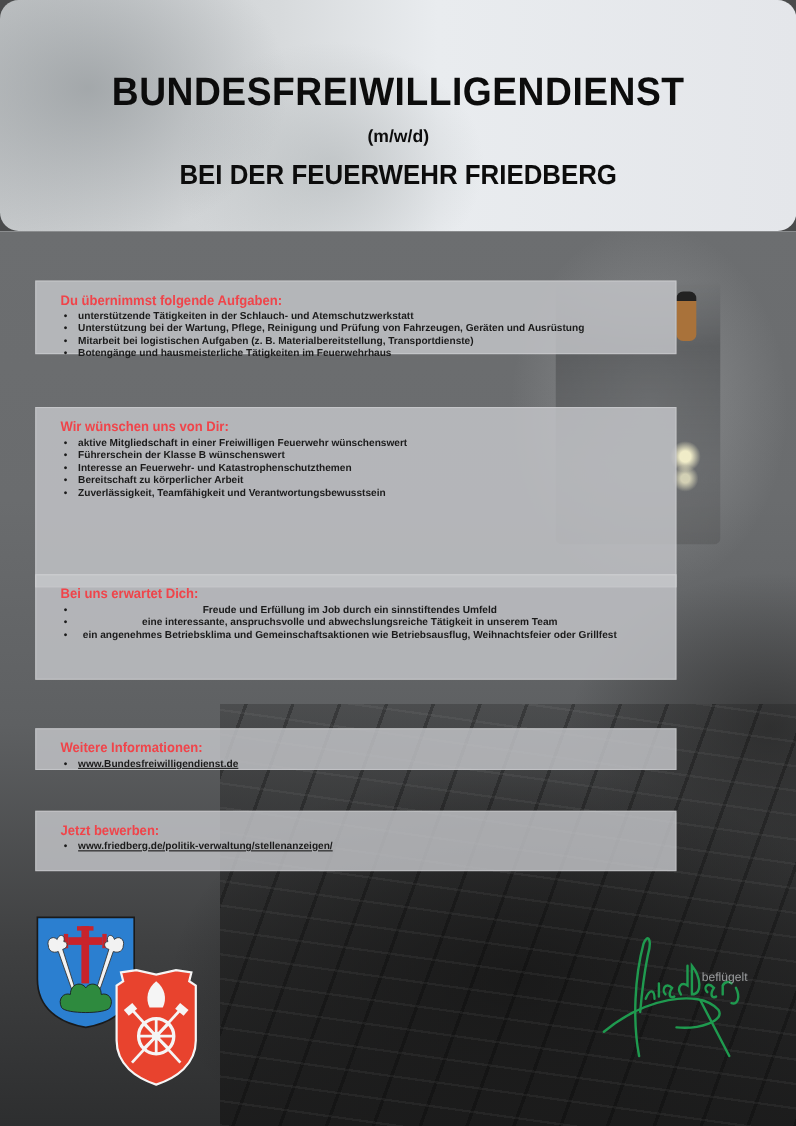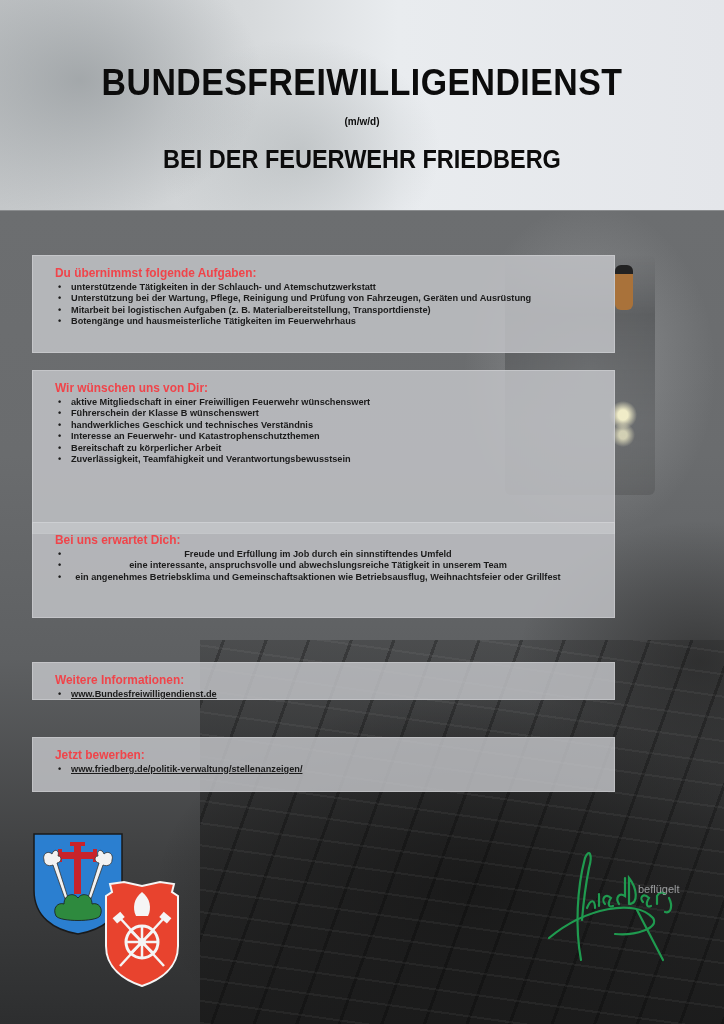--- a/index.html
+++ b/index.html
@@ -15,6 +15,7 @@
       radial-gradient(ellipse 260px 200px at 80px 80px, rgba(150,155,158,0.75), rgba(150,155,158,0) 70%),
       radial-gradient(ellipse 200px 160px at 300px 150px, rgba(175,180,182,0.6), rgba(175,180,182,0) 70%),
       linear-gradient(90deg, #c4c7c9 0%, #d7dadc 35%, #e9ecef 55%, #e4e6ea 100%);
+    border-radius: 17px;
   }
   .title {
     position: absolute; left: 0; width: 724px; text-align: center;

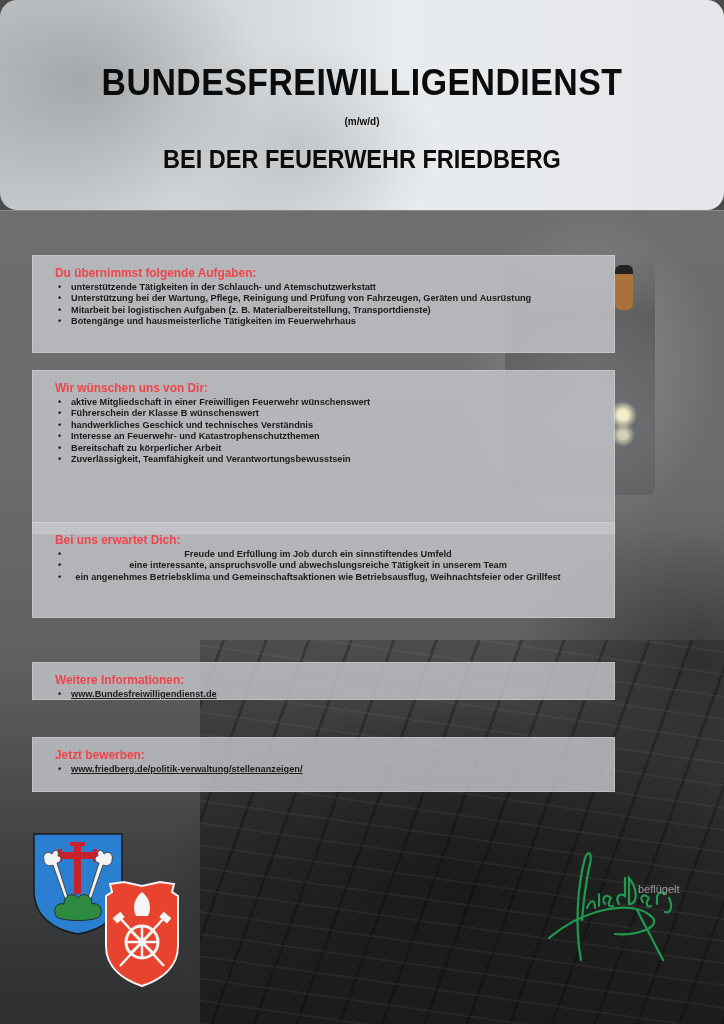--- a/index.html
+++ b/index.html
@@ -22,7 +22,7 @@
     color: #0c0c0c; font-weight: bold;
   }
   .t1 { top: 62px; font-size: 36px; letter-spacing: 0.5px; transform: scaleX(0.94); }
-  .t2 { top: 116px; font-size: 10px; }
+  .t2 { top: 116px; font-size: 16px; }
   .t3 { top: 145px; font-size: 25px; transform: scaleX(0.94); }
 
   .bg {

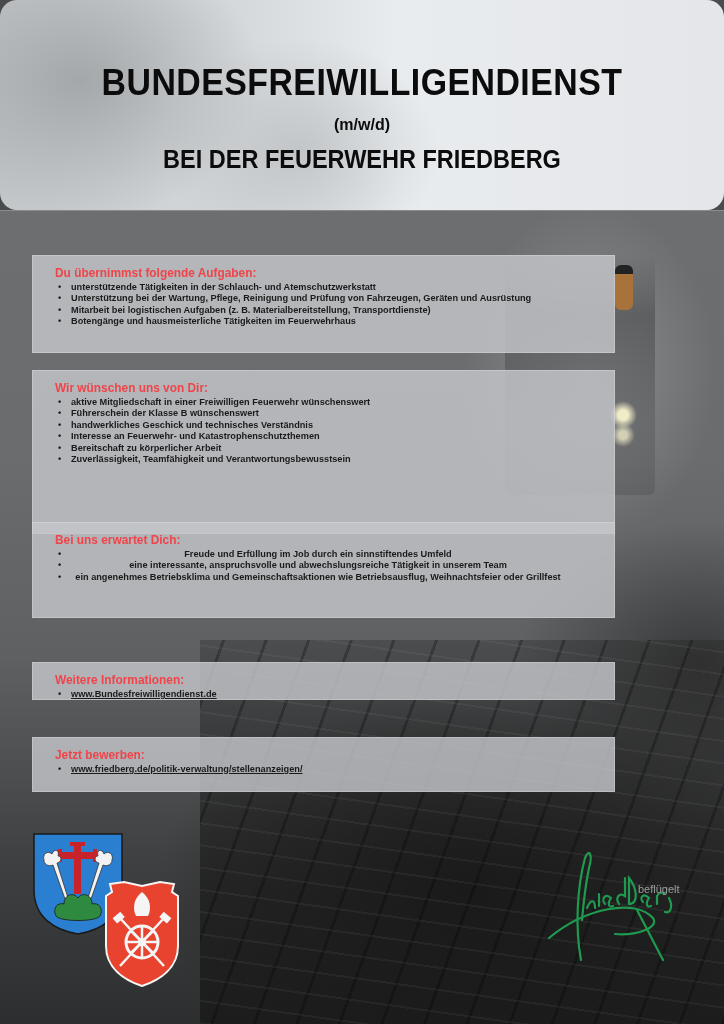--- a/index.html
+++ b/index.html
@@ -74,7 +74,7 @@
     content: "\2022"; position: absolute; left: 3px; top: 0; color: #1b1b1b;
   }
   .panel li a { color: #1b1b1b; text-decoration: underline; }
-  .p1 { top: 255px; height: 98px; }
+  .p1 { top: 255px; height: 67px; }
   .p2 { top: 370px; height: 164px; }
   .p3 { top: 522px; height: 96px; }
   .p3 li { width: 510px; text-align: center; }

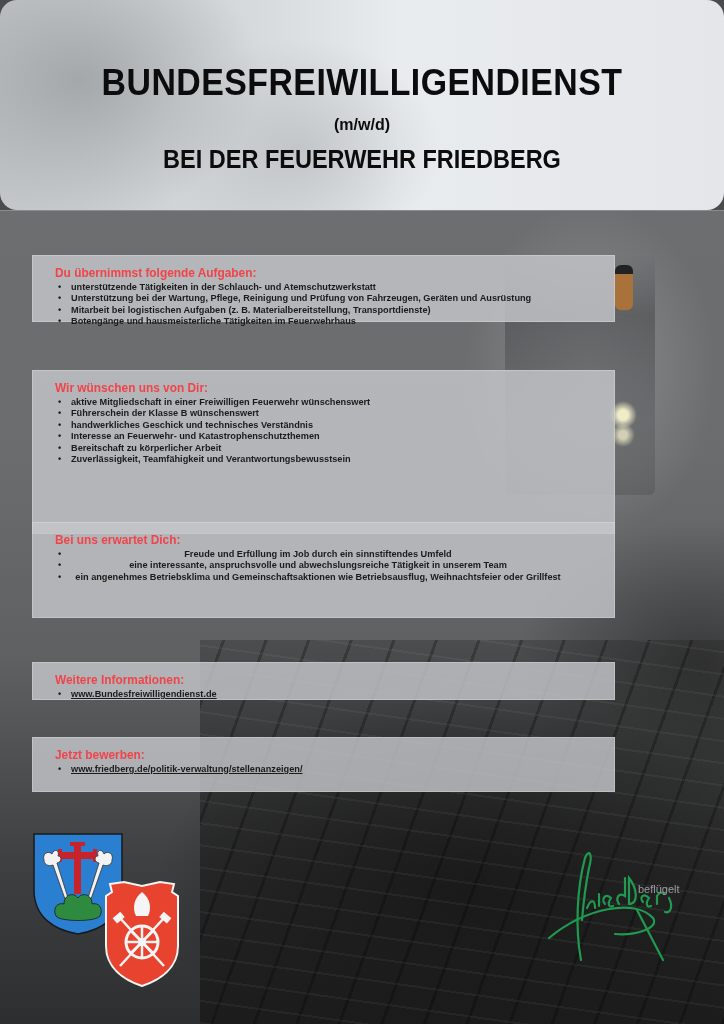--- a/index.html
+++ b/index.html
@@ -118,7 +118,6 @@
   <ul>
     <li>aktive Mitgliedschaft in einer Freiwilligen Feuerwehr wünschenswert</li>
     <li>Führerschein der Klasse B wünschenswert</li>
-    <li>handwerkliches Geschick und technisches Verständnis</li>
     <li>Interesse an Feuerwehr- und Katastrophenschutzthemen</li>
     <li>Bereitschaft zu körperlicher Arbeit</li>
     <li>Zuverlässigkeit, Teamfähigkeit und Verantwortungsbewusstsein</li>

